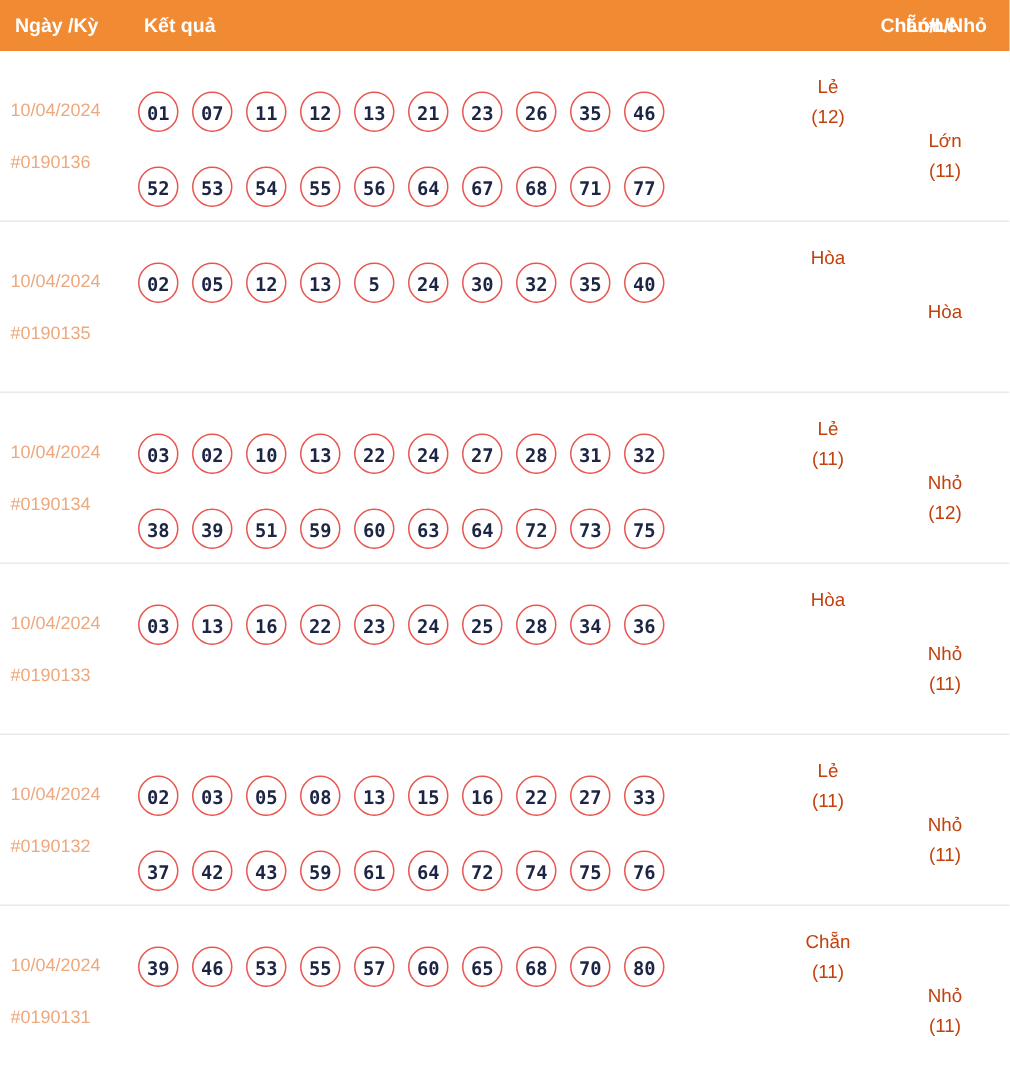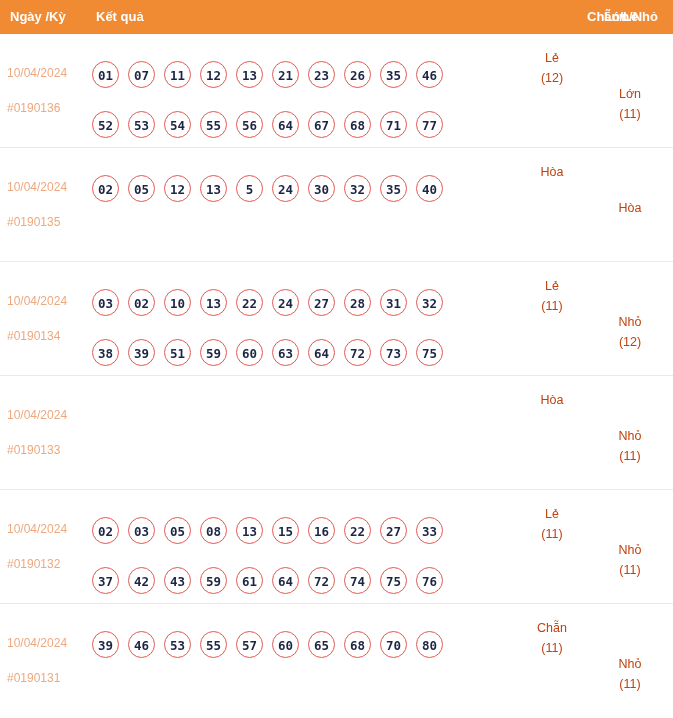--- a/index.html
+++ b/index.html
@@ -188,6 +188,7 @@
           <span class="draw-line">#0190133</span>
         </div>
         <div class="balls">
+          <span class="ball-line"><span class="ball">03</span><span class="ball">13</span><span class="ball">16</span><span class="ball">22</span><span class="ball">23</span><span class="ball">24</span><span class="ball">25</span><span class="ball">28</span><span class="ball">34</span><span class="ball">36</span></span>
         </div>
         <div class="verdict verdict-oddeven">
           <span class="v-label">Hòa</span>

